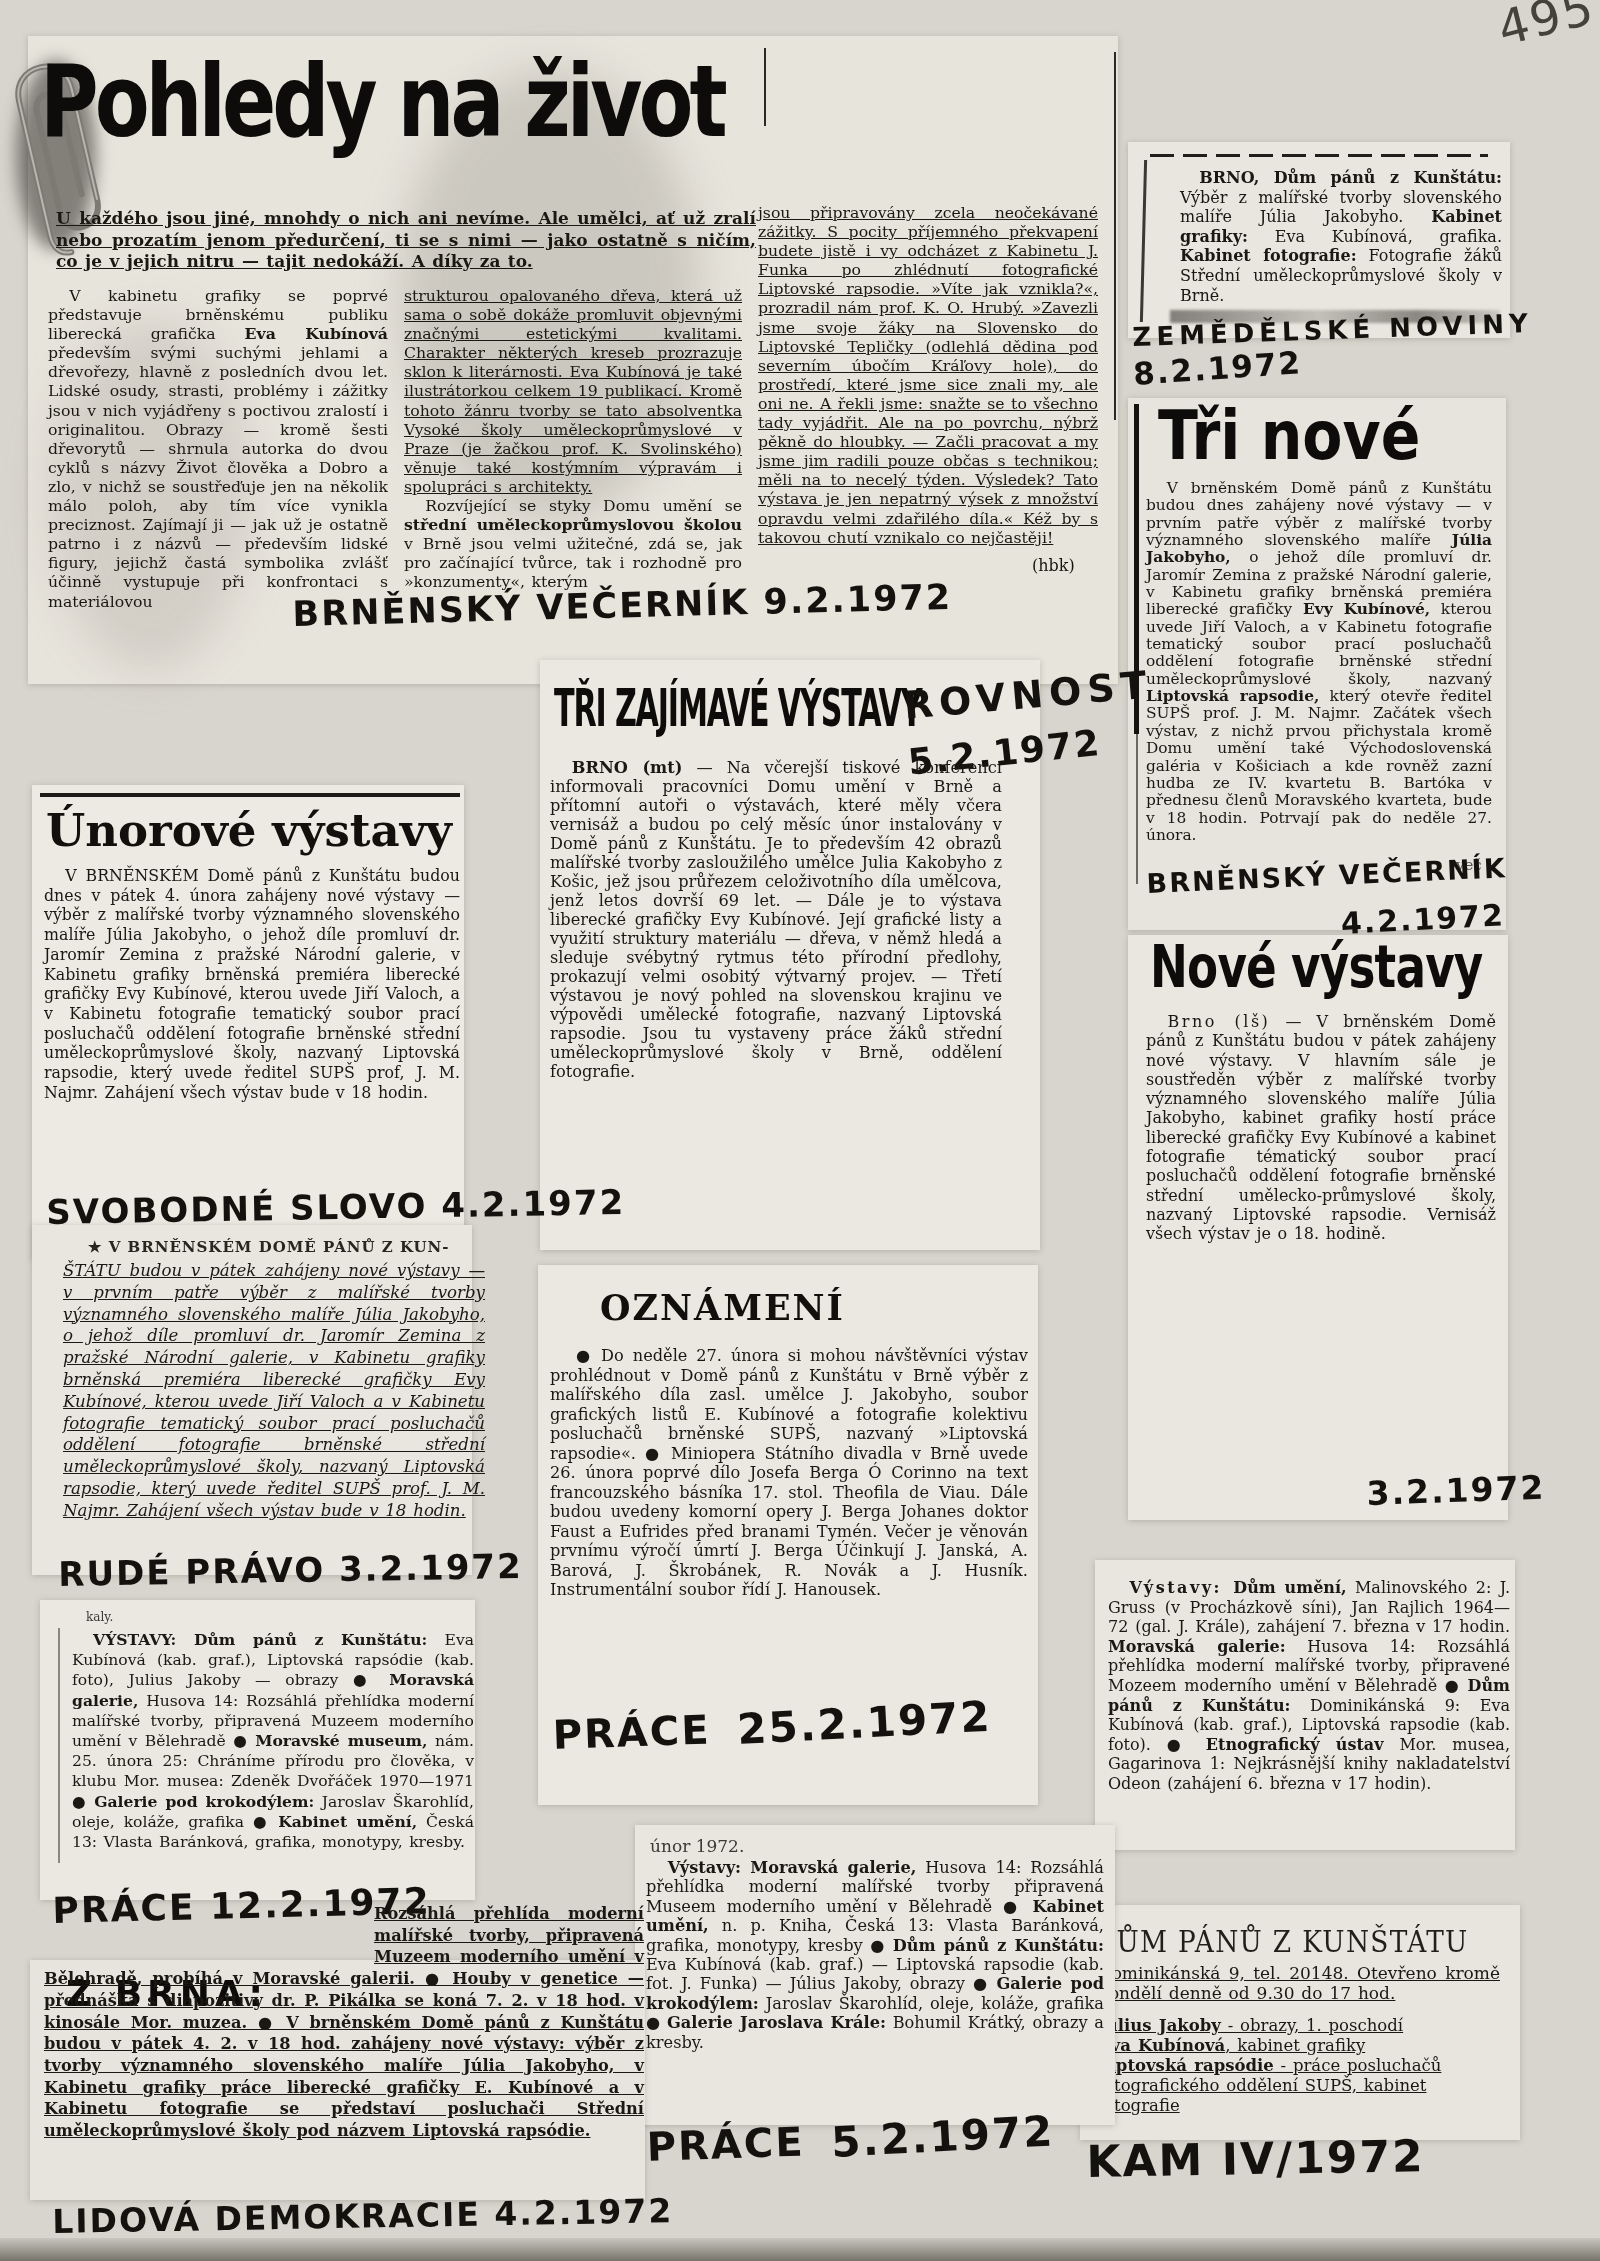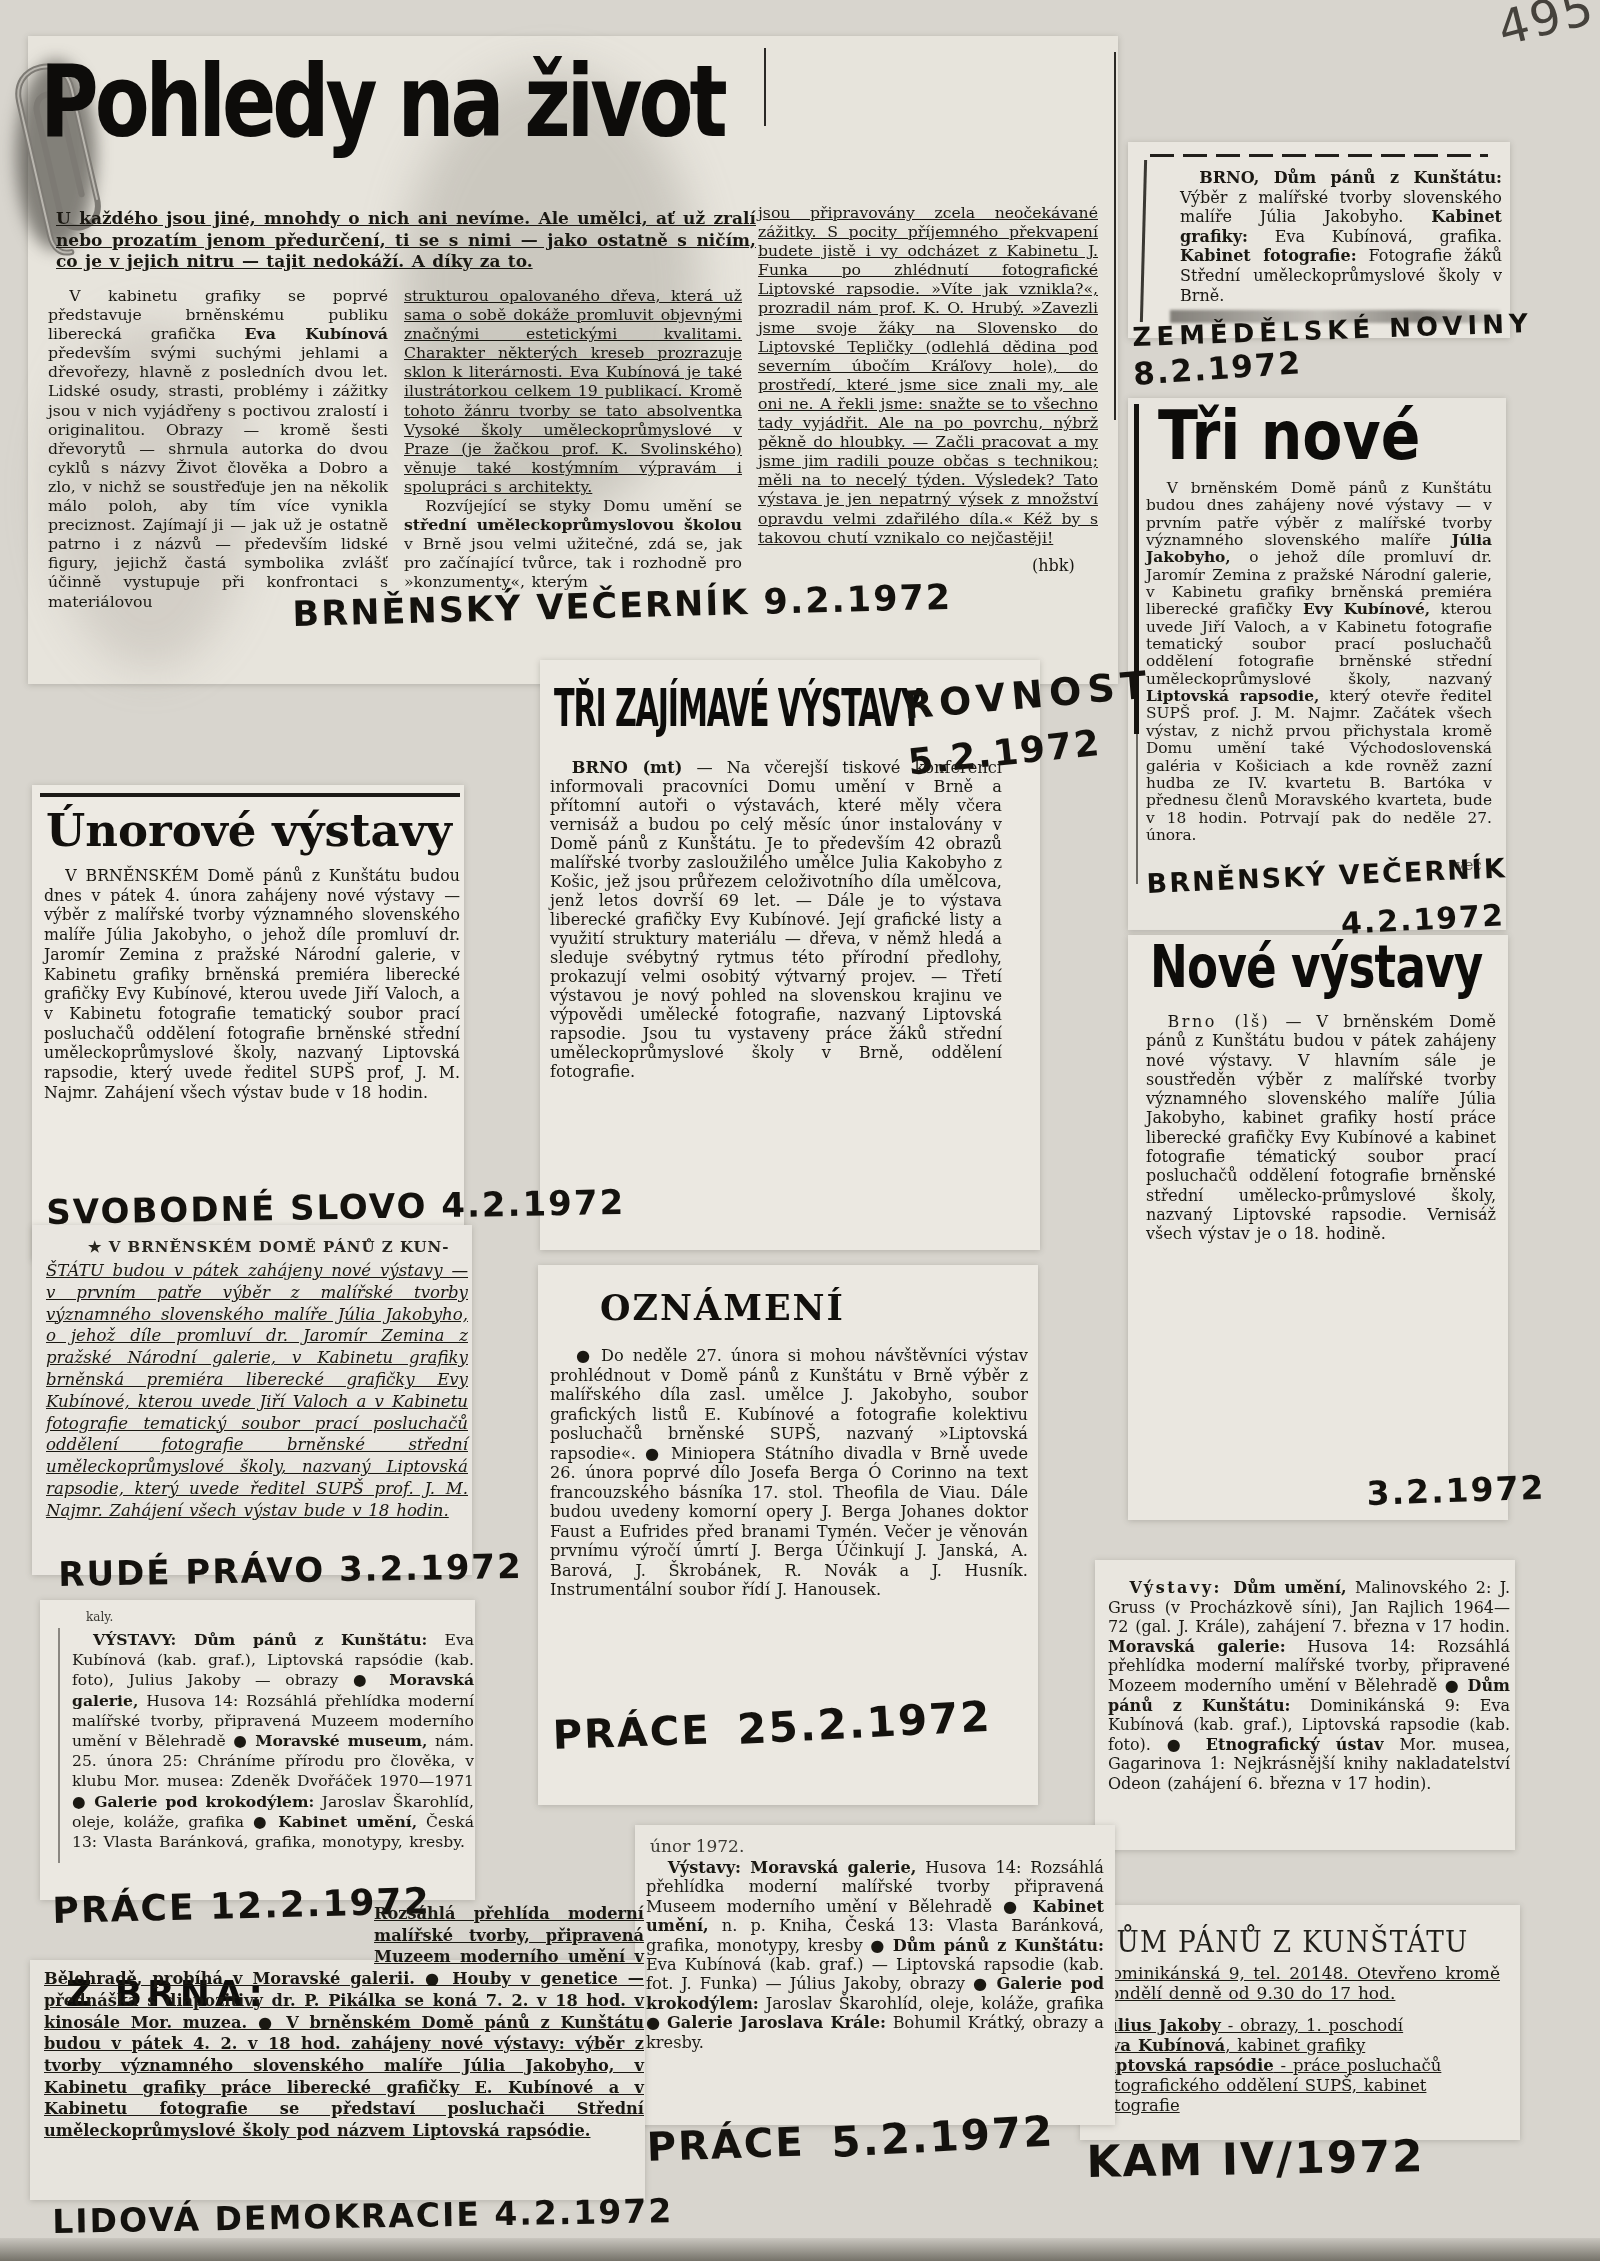--- a/index.html
+++ b/index.html
@@ -20,7 +20,7 @@
   .headline-serif{font-family:"DejaVu Serif",serif;font-weight:bold;color:#12100d;line-height:1;white-space:nowrap;}
   .rule{position:absolute;background:#2b2926;}
   .frag{position:absolute;color:#3b3933;filter:blur(.5px);white-space:nowrap;}
-  .italic-news{font-style:italic;}
+  .italic-news{font-style:italic;margin-left:17px;}
   .smudge{position:absolute;filter:blur(1.6px);
         background:linear-gradient(90deg,rgba(45,42,37,.55),rgba(45,42,37,.2) 45%,rgba(45,42,37,.5) 75%,rgba(45,42,37,.15));}
   .dashes{position:absolute;height:3px;

